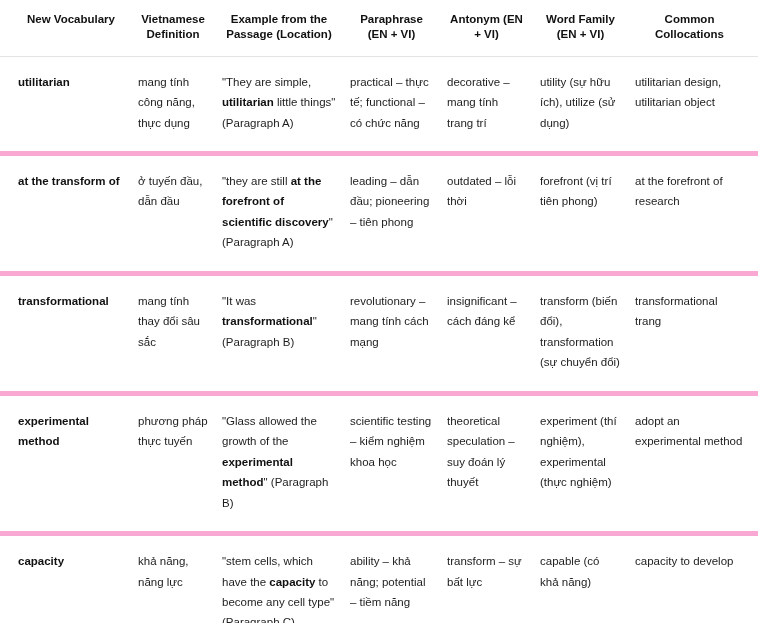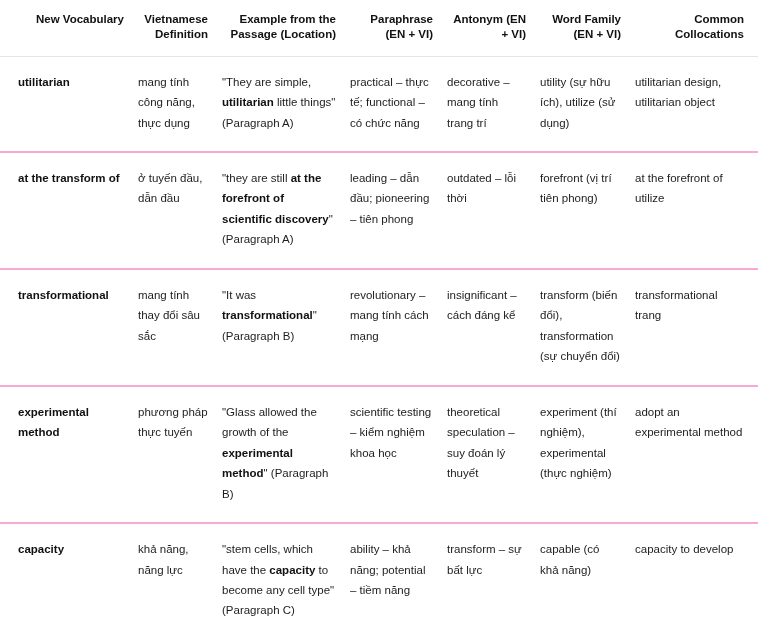--- a/index.html
+++ b/index.html
@@ -54,7 +54,7 @@
   .vocab-table col.c6 { width: 123px; }
 
   .vocab-table thead th {
-    text-align: right;
+    text-align: center;
     vertical-align: top;
     font-size: 11.5px;
     font-weight: bold;

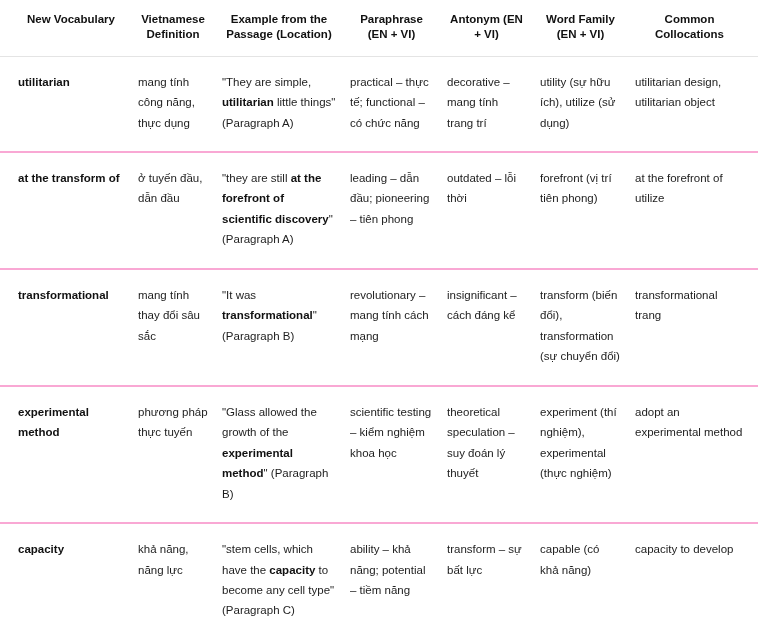--- a/index.html
+++ b/index.html
@@ -72,7 +72,7 @@
     line-height: 1.78;
     color: #1d1d1d;
     padding: 15px 14px 18px 0;
-    border-bottom: 2px solid #f9a8d4;
+    border-bottom: 5px solid #f9a8d4;
     background: transparent;
   }
   .vocab-table tbody tr:last-child td { border-bottom: 1px solid #e9e9e9; }

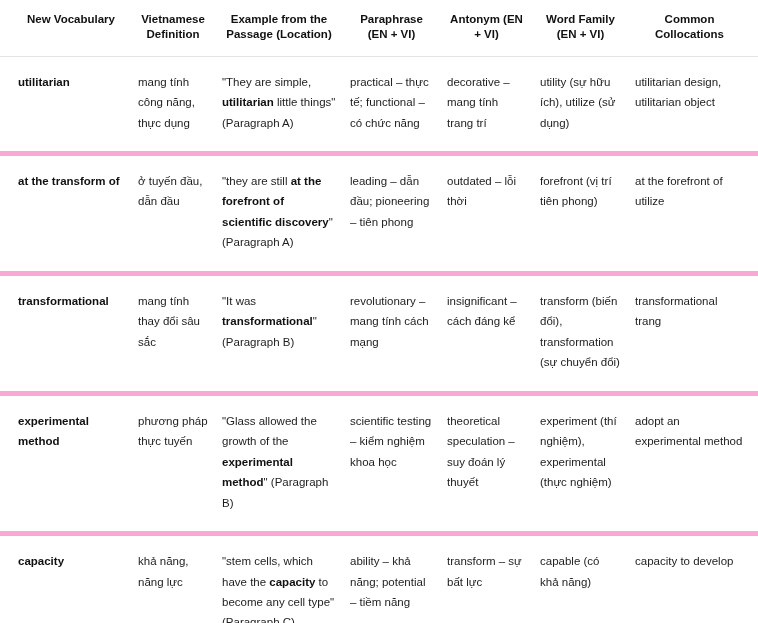--- a/index.html
+++ b/index.html
@@ -128,7 +128,7 @@
           <td><span class="cell-text">leading – dẫn đầu; pioneering – tiên phong</span></td>
           <td><span class="cell-text">outdated – lỗi thời</span></td>
           <td><span class="cell-text">forefront (vị trí tiên phong)</span></td>
-          <td><span class="cell-text">at the forefront of utilize</span></td>
+          <td><span class="cell-text">at the forefront of research</span></td>
         </tr>
         <tr>
           <td class="first"><span class="cell-text">transformational</span></td>

